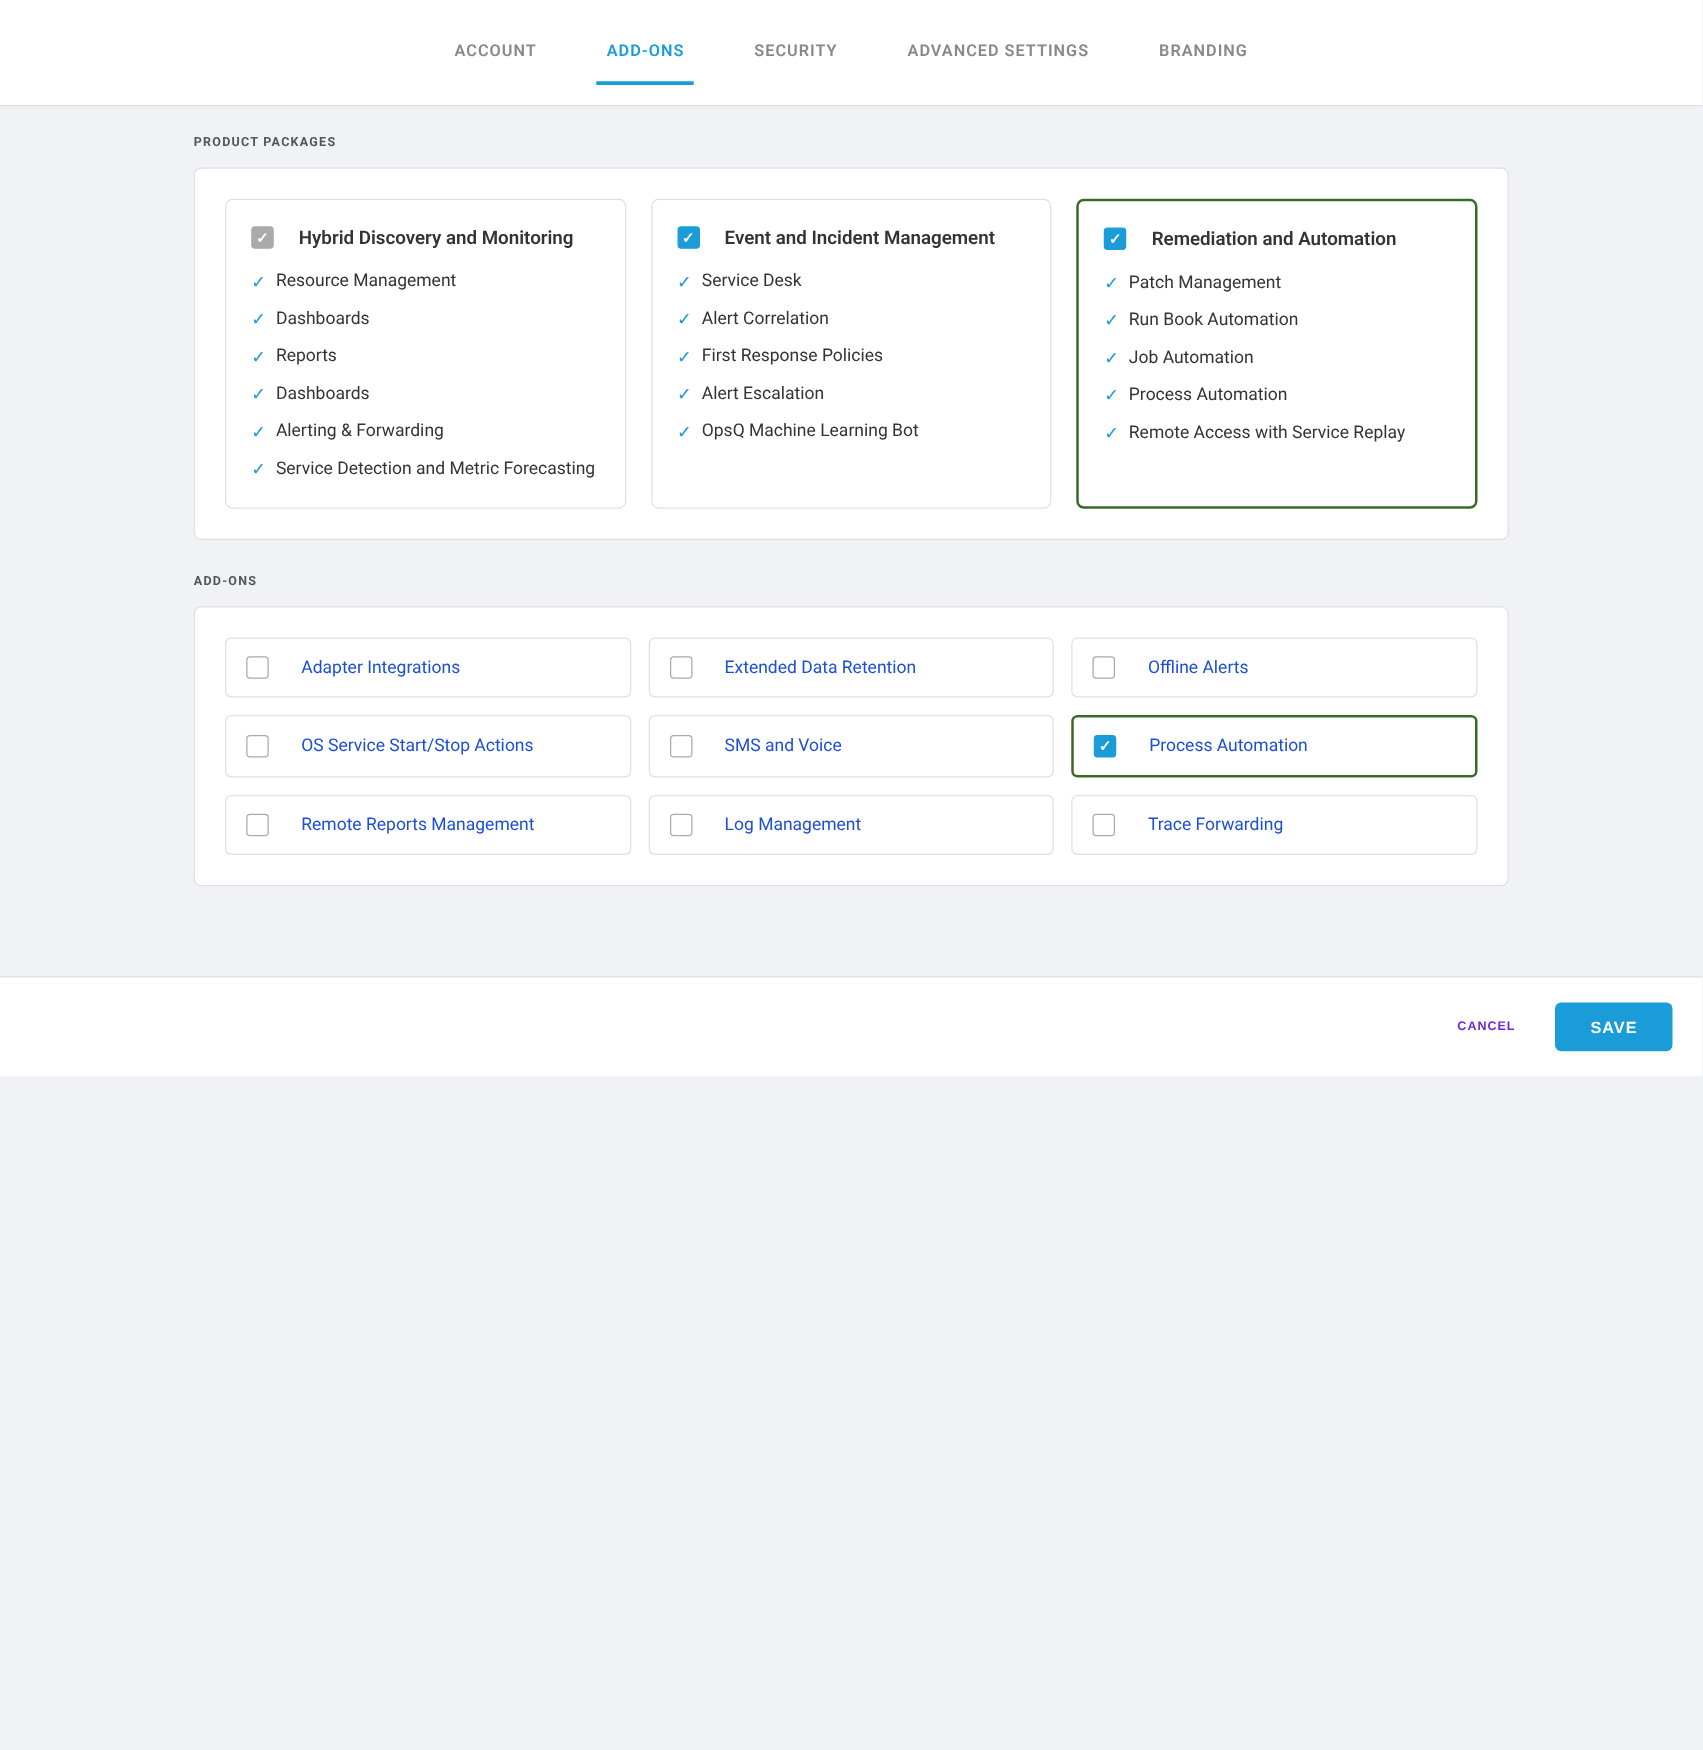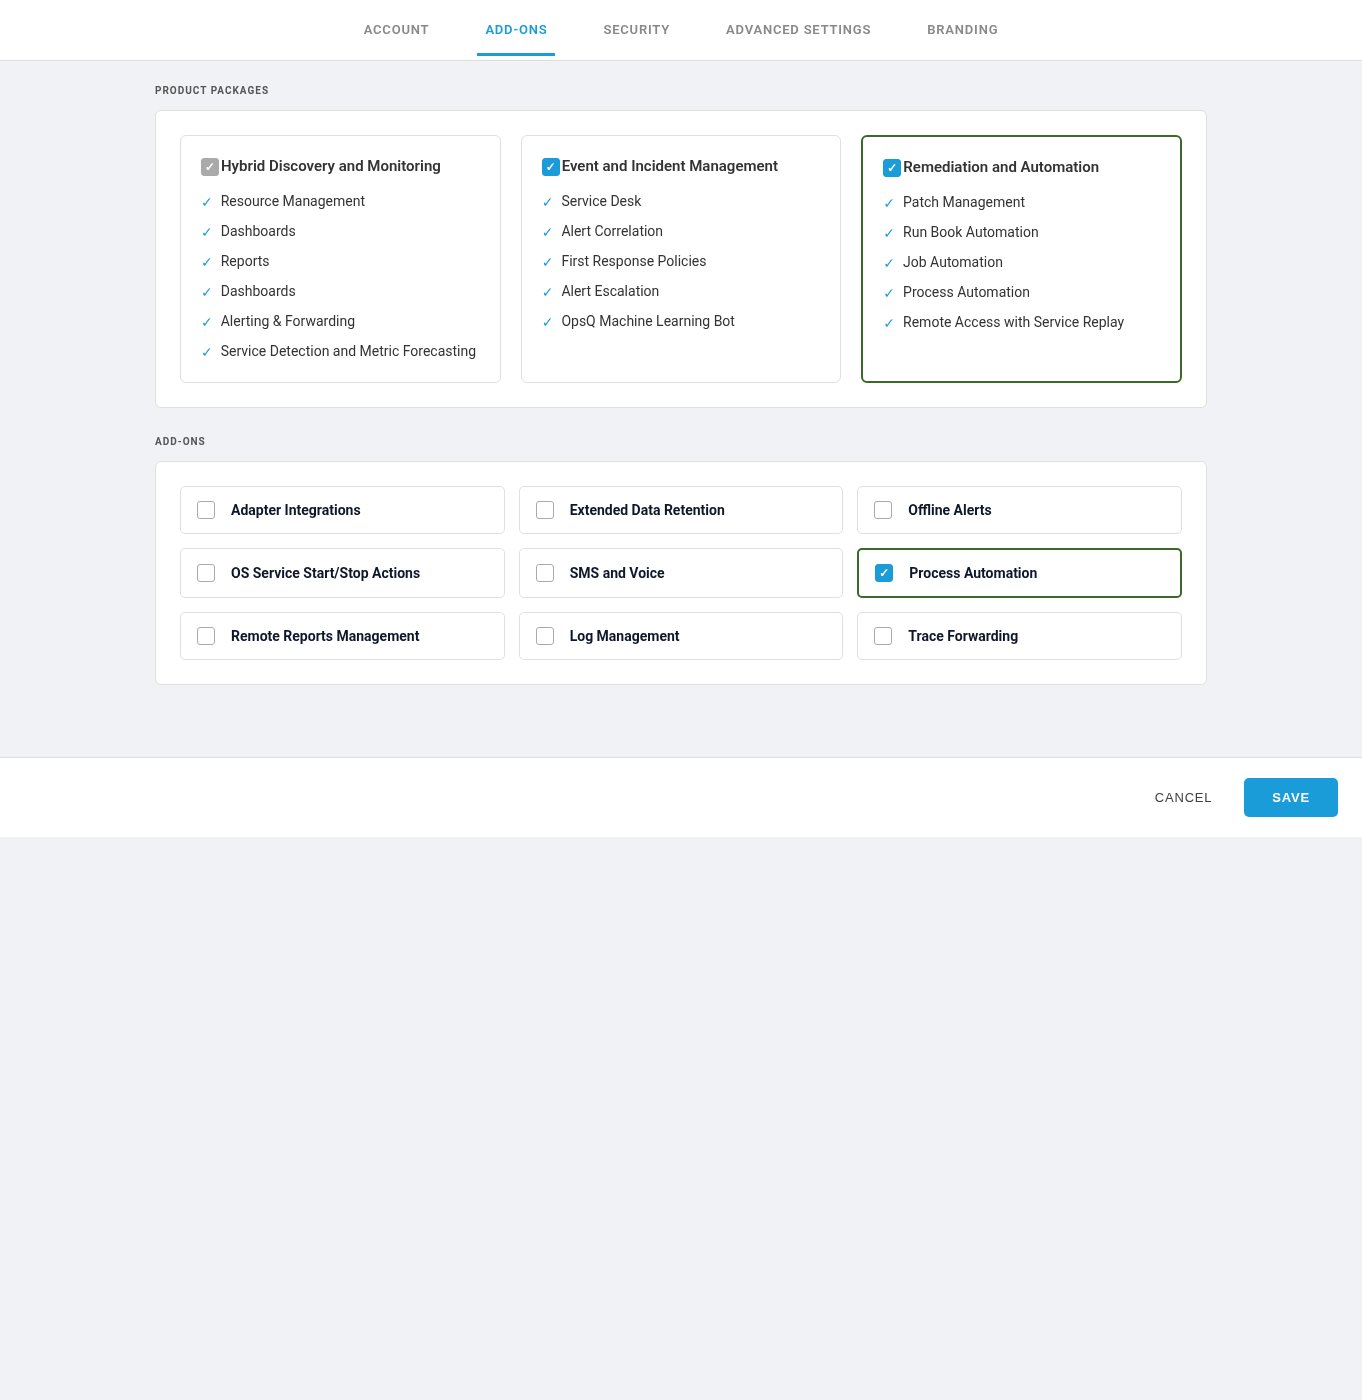--- a/index.html
+++ b/index.html
@@ -17,7 +17,7 @@
       display: flex;
       justify-content: center;
       gap: 40px;
-      padding: 4px;
+      padding: 16px;
     }
     .top-nav-item {
       padding: 18px 8px 16px;

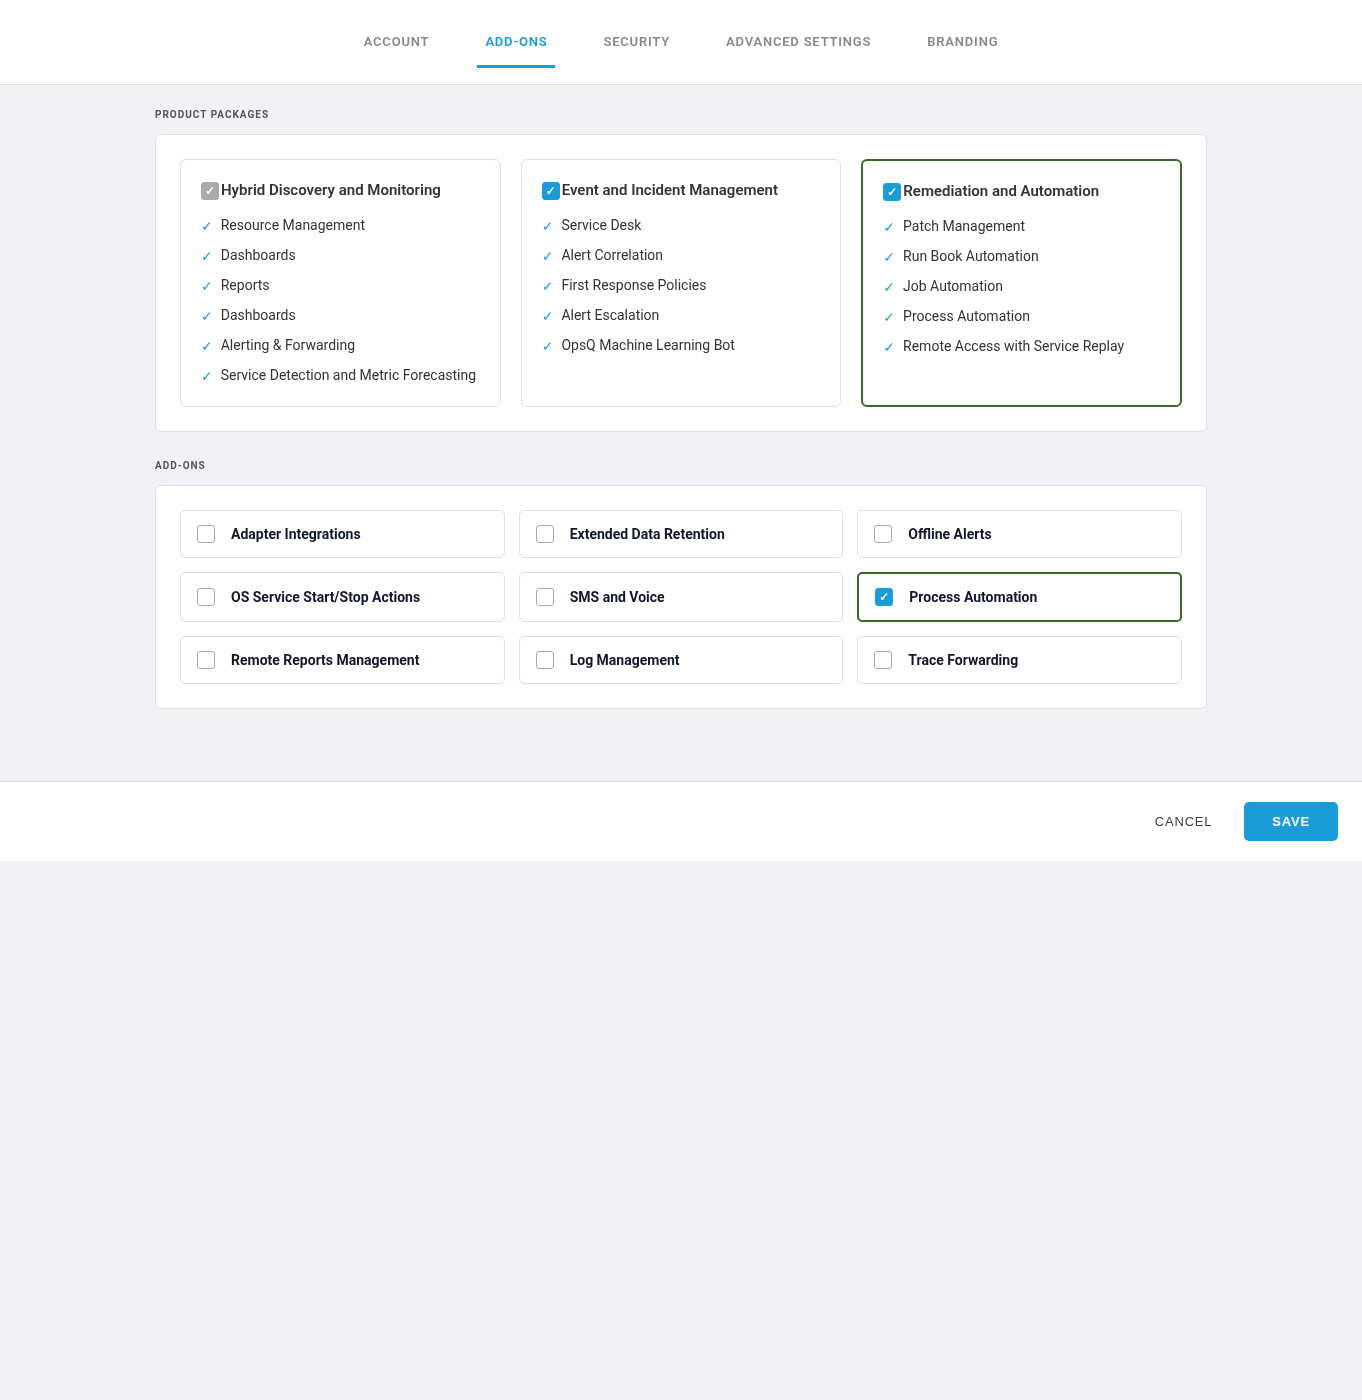--- a/index.html
+++ b/index.html
@@ -79,8 +79,8 @@
 
     .package-header {
       display: flex;
-      align-items: flex-end;
-      gap: 2px;
+      align-items: center;
+      gap: 20px;
       margin-bottom: 16px;
     }
 

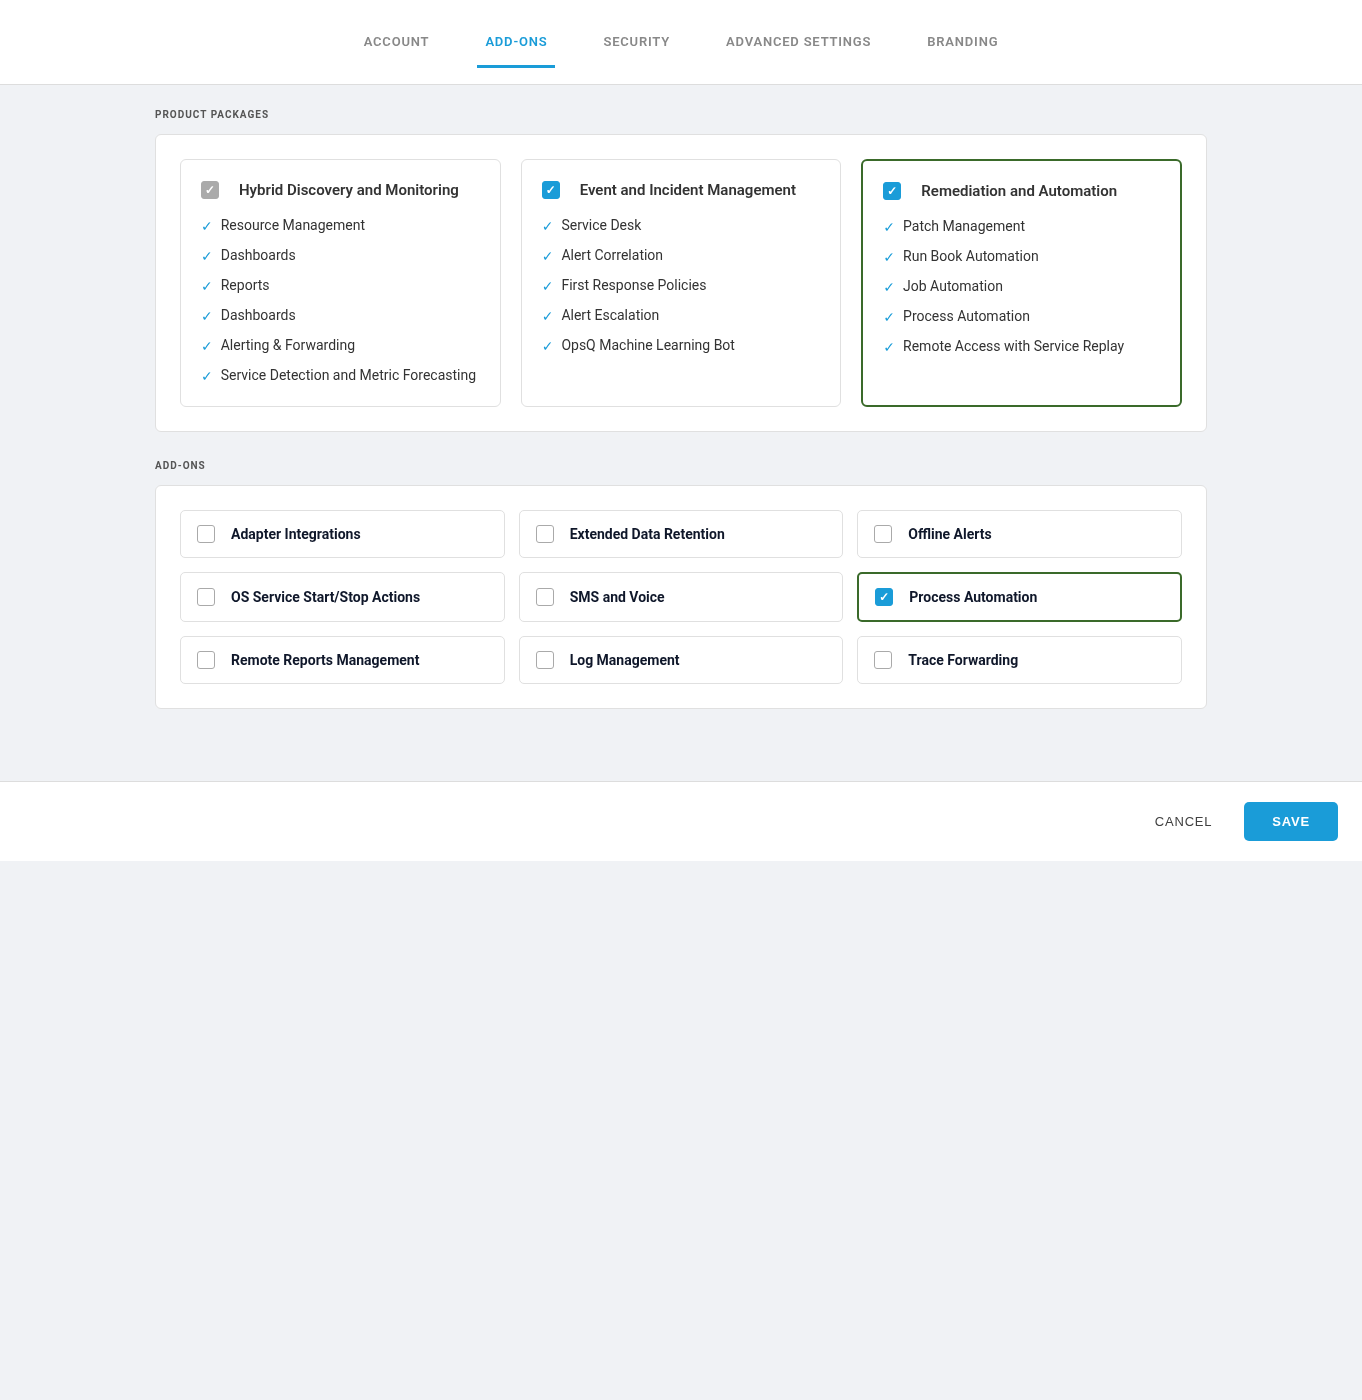--- a/index.html
+++ b/index.html
@@ -166,15 +166,14 @@
     .addon-item {
       display: flex;
       align-items: center;
-      gap: 16px;
+      gap: 26px;
       border: 1px solid #e0e0e0;
       border-radius: 5px;
       padding: 14px 16px;
       background: #fff;
       font-size: 14px;
-      color: #0f172a;
+      color: #1d4ed8;
       cursor: pointer;
-      font-weight: bold;
     }
 
     .addon-item.highlighted {

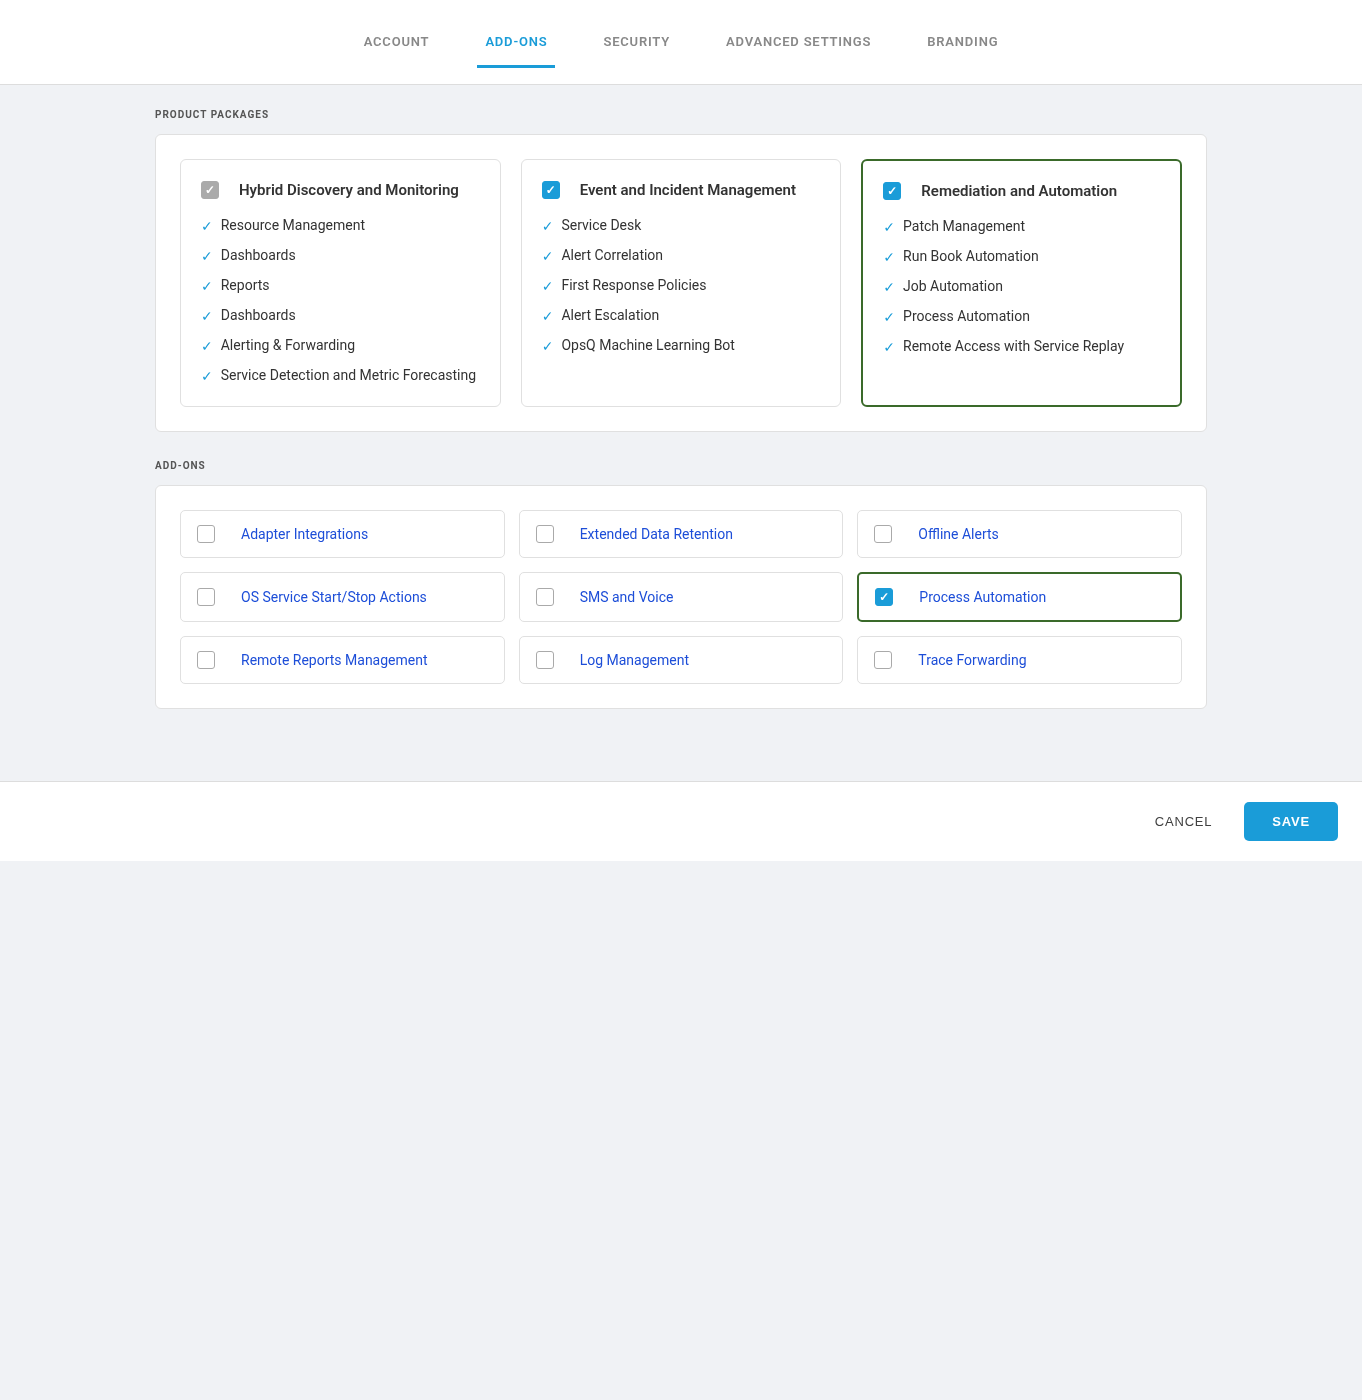--- a/index.html
+++ b/index.html
@@ -195,10 +195,10 @@
     .btn-cancel {
       background: transparent;
       border: none;
-      font-size: 13px;
-      font-weight: 400;
+      font-size: 10px;
+      font-weight: 700;
       letter-spacing: 0.8px;
-      color: #404040;
+      color: #6d28d9;
       cursor: pointer;
       text-transform: uppercase;
       padding: 10px 16px;

